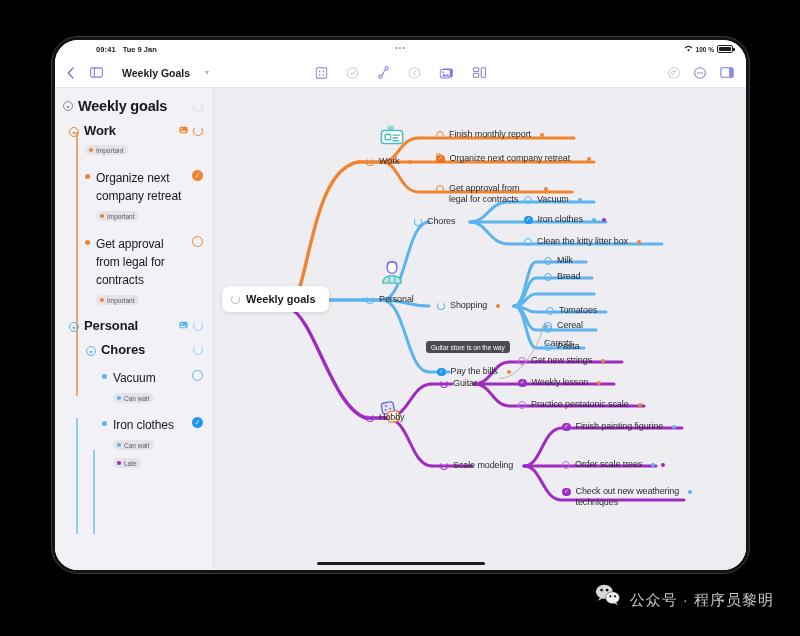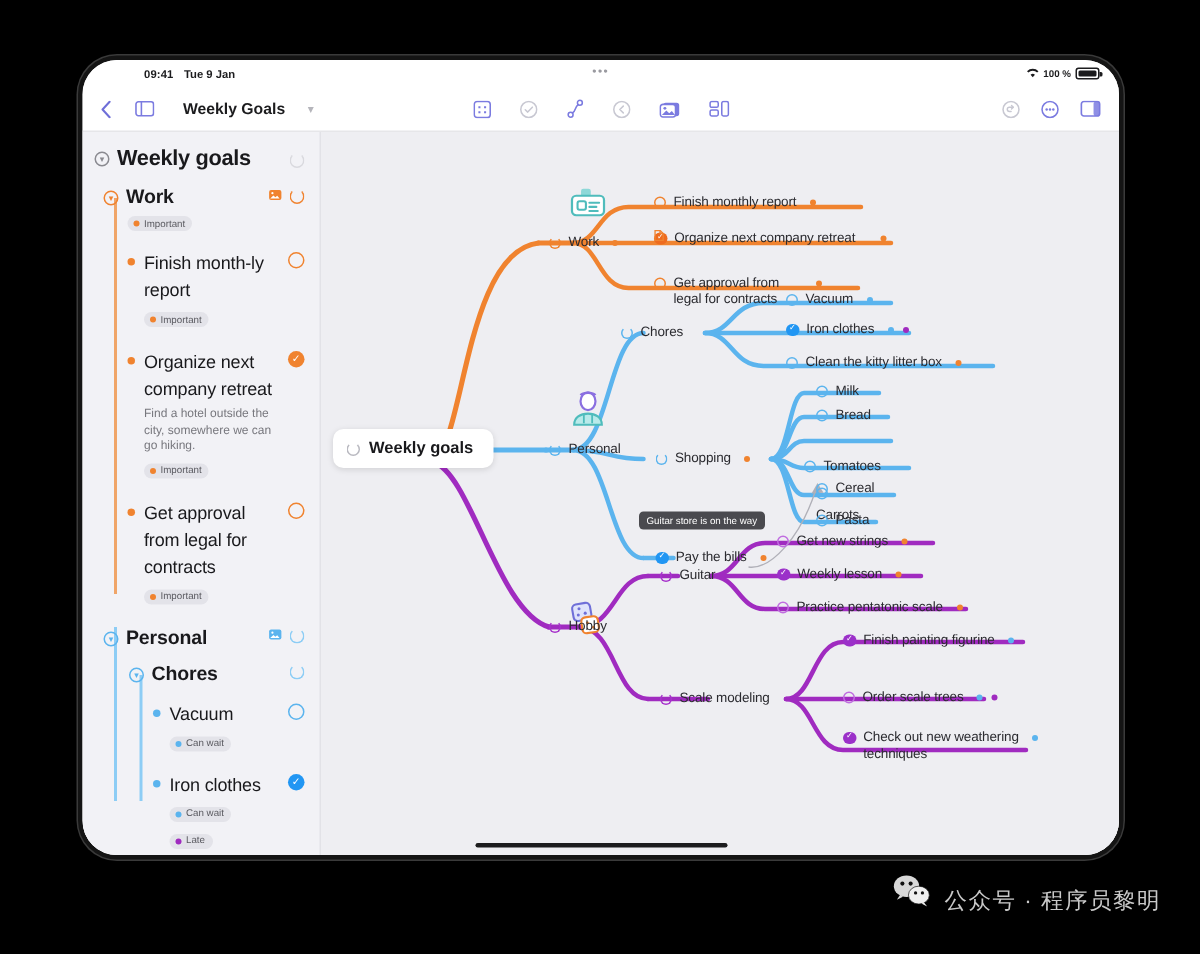--- a/index.html
+++ b/index.html
@@ -307,17 +307,6 @@
         </div>
       </div>
 
-      <div class="sb-item" style="padding-left:30px;margin-top:7px;">
-        <span class="bullet"></span>
-        <span style="flex:1">
-          <span class="sb-task">Finish month-ly report</span>
-          <div><span class="tag">
-                <span class="d"></span>
-                <span>Important</span>
-              </span></div>
-        </span>
-        <span class="circ" style="margin-top:2px"></span>
-      </div>
 
       <div class="sb-item" style="padding-left:30px;margin-top:9px;">
         <span class="bullet"></span>

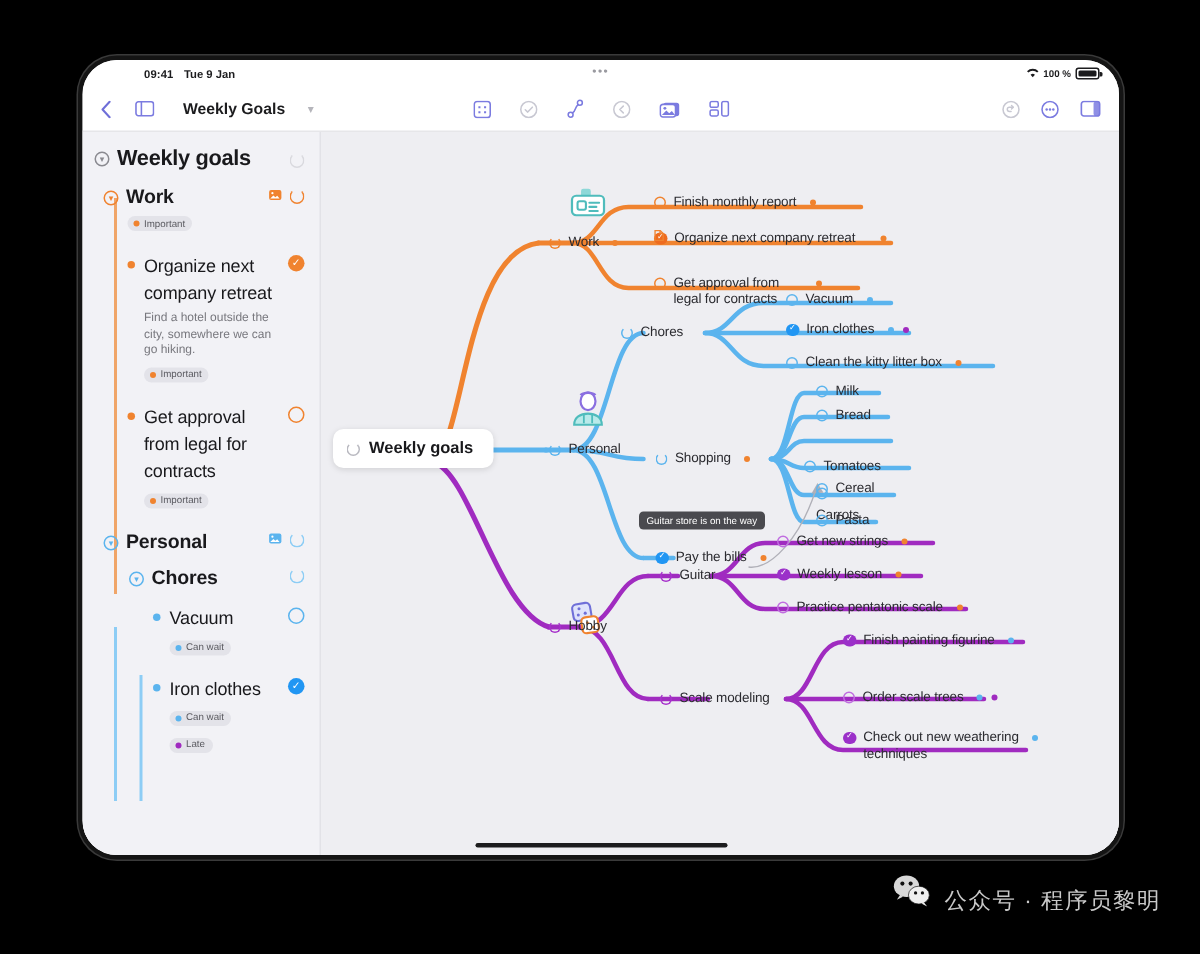--- a/index.html
+++ b/index.html
@@ -312,7 +312,6 @@
         <span class="bullet"></span>
         <span style="flex:1">
           <span class="sb-task">Organize next company retreat</span>
-          <div class="sb-note">Find a hotel outside the city, somewhere we can go hiking.</div>
           <div><span class="tag">
                 <span class="d"></span>
                 <span>Important</span>

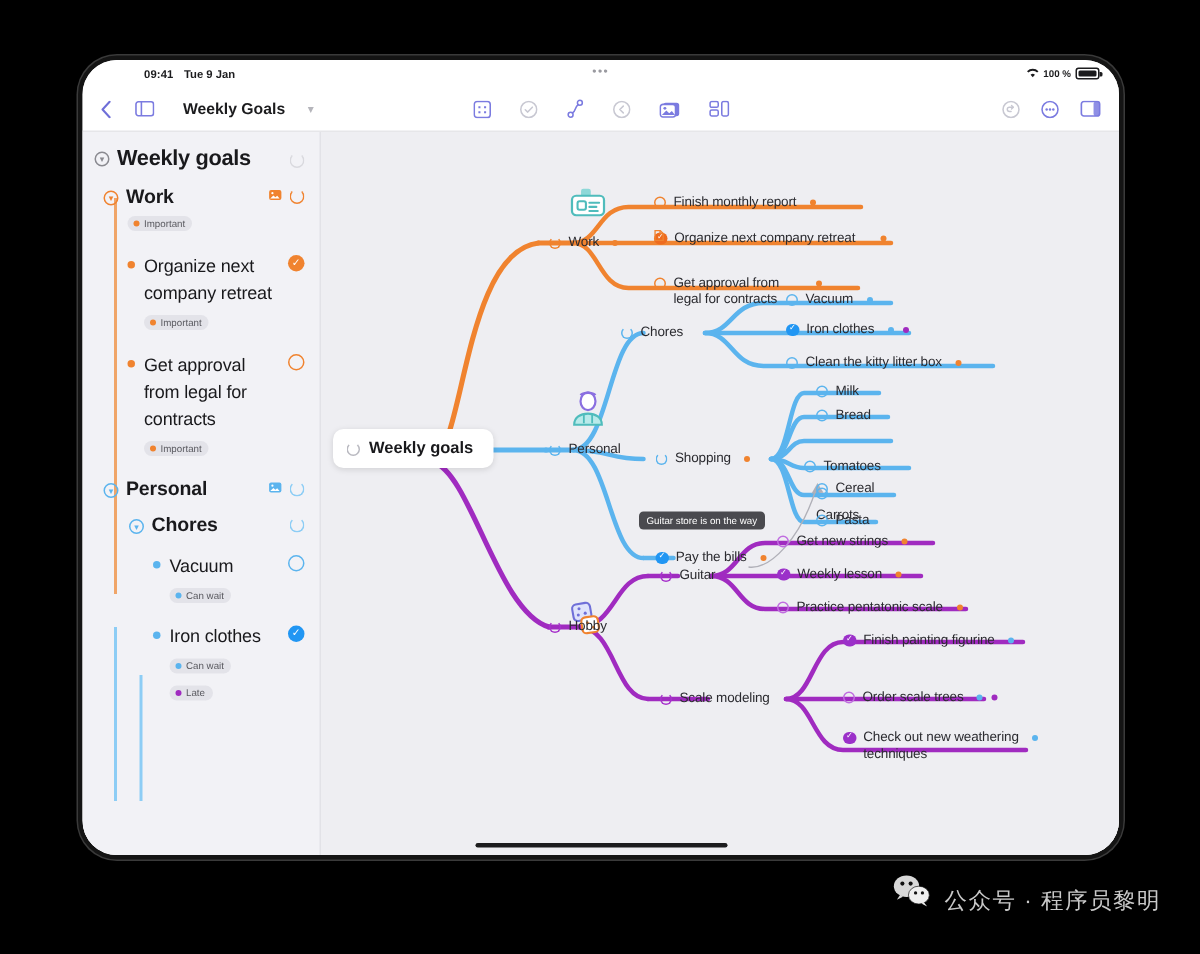--- a/index.html
+++ b/index.html
@@ -545,7 +545,7 @@
         <span class="nd-circ blue"></span>
         <span class="lbl">Cereal</span>
       </div>
-      <div class="node" style="left:322px;top:217px;">
+      <div class="node" style="left:332px;top:217px;">
         <span class="nd-circ blue"></span>
         <span class="lbl">Tomatoes</span>
       </div>

